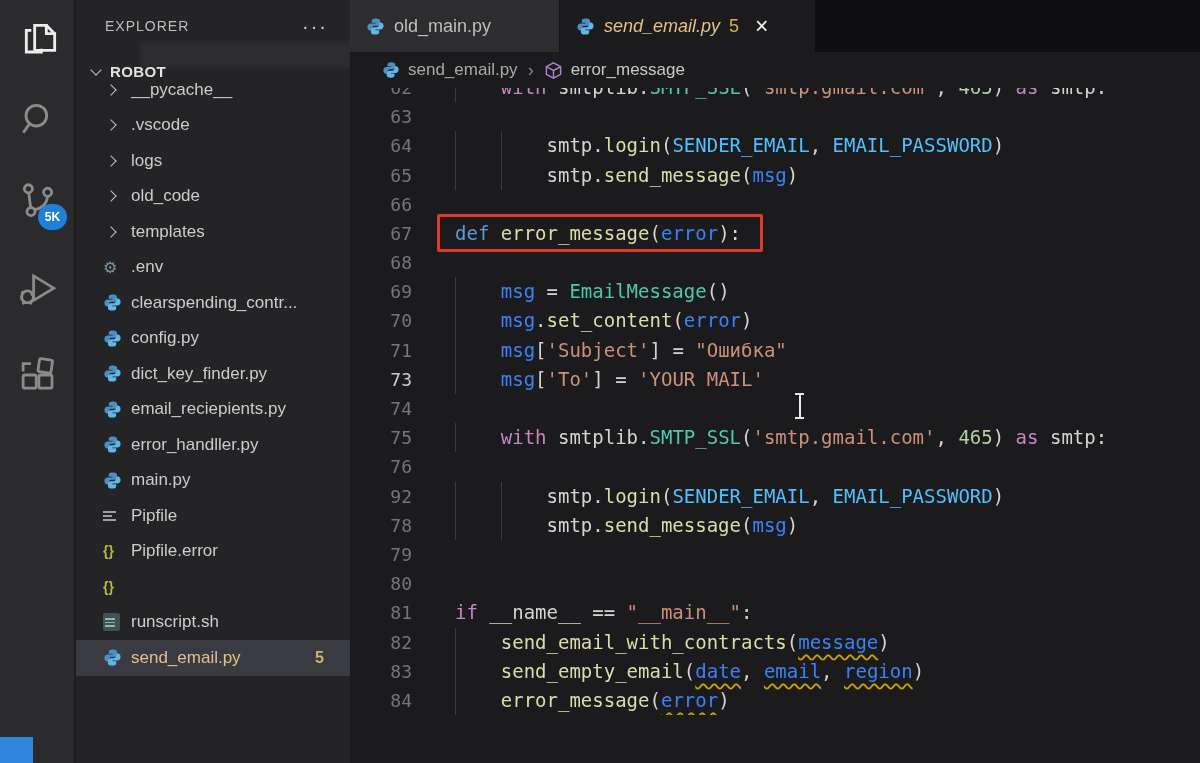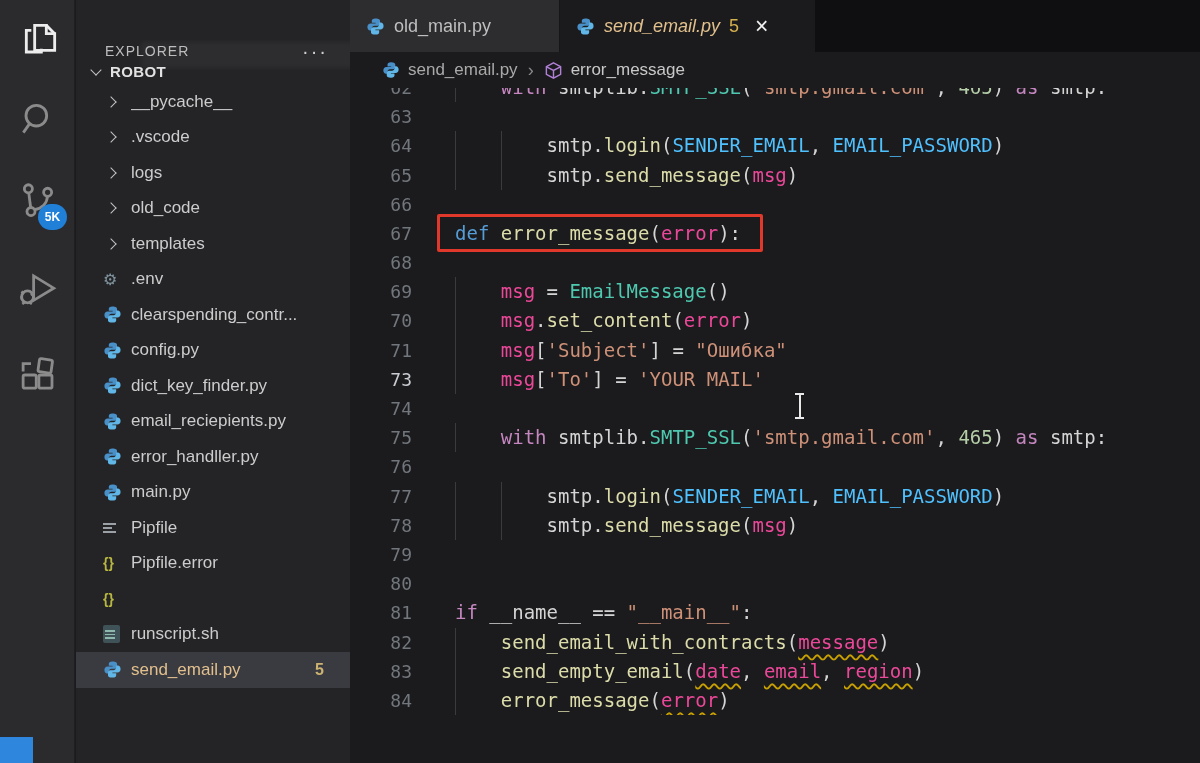--- a/index.html
+++ b/index.html
@@ -22,7 +22,7 @@
   .sidebar { position:absolute; left:76px; top:0; width:274px; height:763px;
              background:#242427; color:#cccccc; }
   .sidebar-header { position:absolute; top:0; left:0; right:0; height:52px;
-                    display:flex; align-items:center; padding:0 22px 0 29px;margin-top:25px; }
+                    display:flex; align-items:center; padding:0 22px 0 29px; }
   .sidebar-title { font-size:14px; letter-spacing:1px; color:#bdbdbd; flex:1; }
   .menu-dots { font-size:20px; color:#cfcfcf; letter-spacing:2px; line-height:10px; }
   .watermark { position:absolute; left:65px; top:42px; width:285px; height:26px;

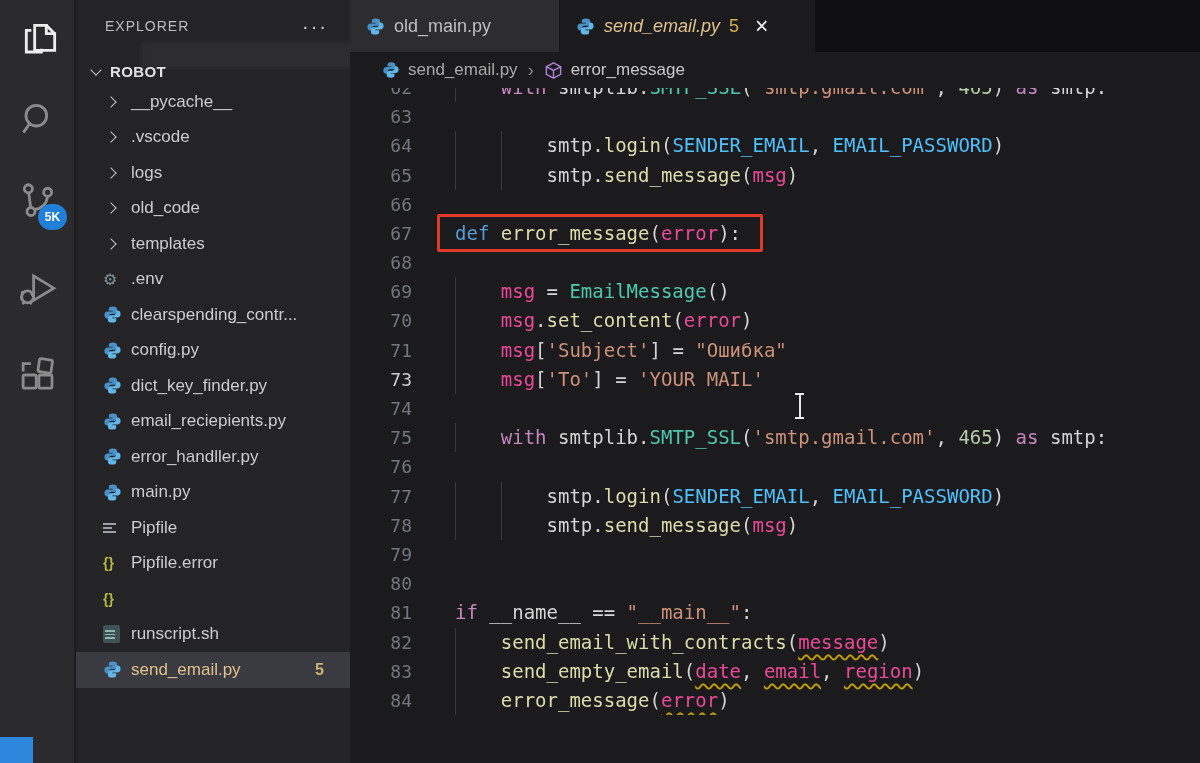--- a/index.html
+++ b/index.html
@@ -34,7 +34,7 @@
           border-bottom:1.6px solid #c3c3c3; display:inline-block; flex:none; }
   .chev.right { transform:rotate(-45deg); margin:0 10px 0 4px; }
   .chev.down  { transform:rotate(45deg); margin:-3px 10px 0 4px; }
-  #file-tree { position:absolute; top:84px; left:0; right:0; }
+  #file-tree { position:absolute; top:72px; left:0; right:0; }
   .tree-row { height:35.5px; display:flex; align-items:center; padding-left:27px;
               font-size:17px; color:#cccccc; }
   .tree-row.selected { background:#3a3a41; color:#e2c08d; }

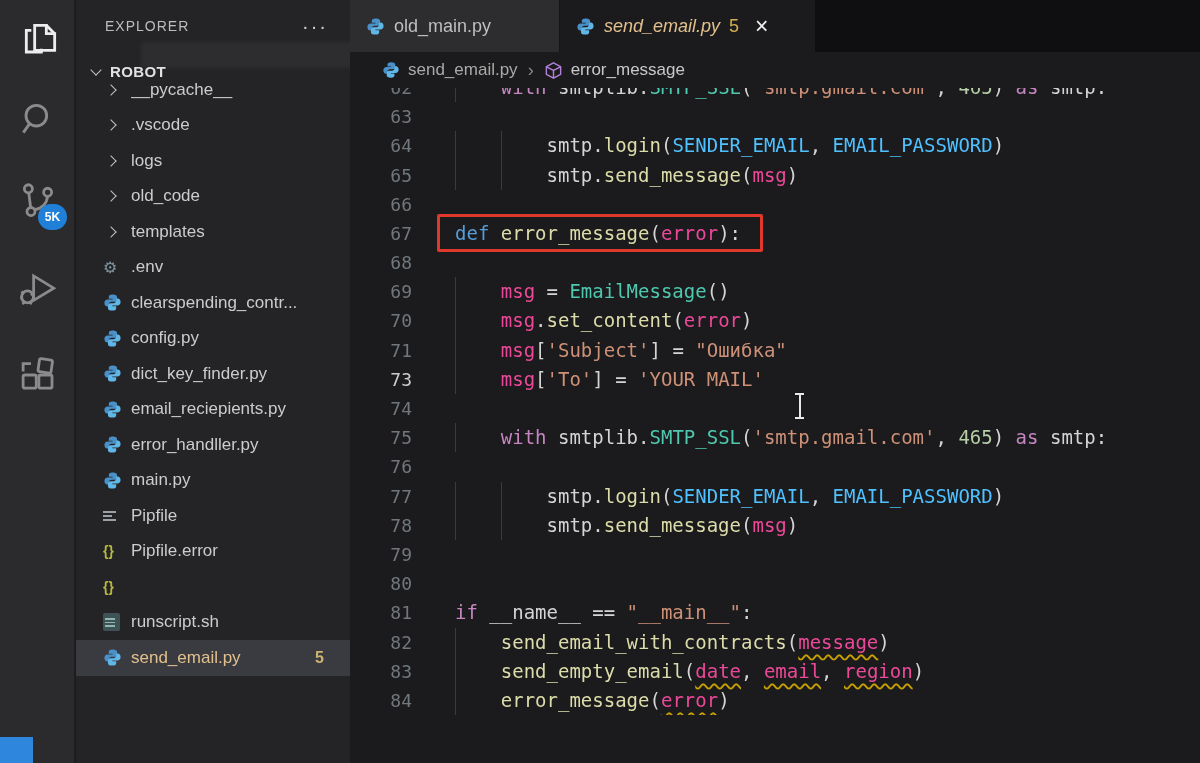--- a/index.html
+++ b/index.html
@@ -81,7 +81,7 @@
   .tok-fn   { color:#dcdcaa; }
   .tok-cls  { color:#4ec9b0; }
   .tok-const{ color:#4fc1ff; }
-  .tok-var  { color:#ec4899; }
+  .tok-var  { color:#3b82f6; }
   .tok-str  { color:#ce9178; }
   .tok-num  { color:#b5cea8; }
   .tok-pl   { color:#d4d4d4; }

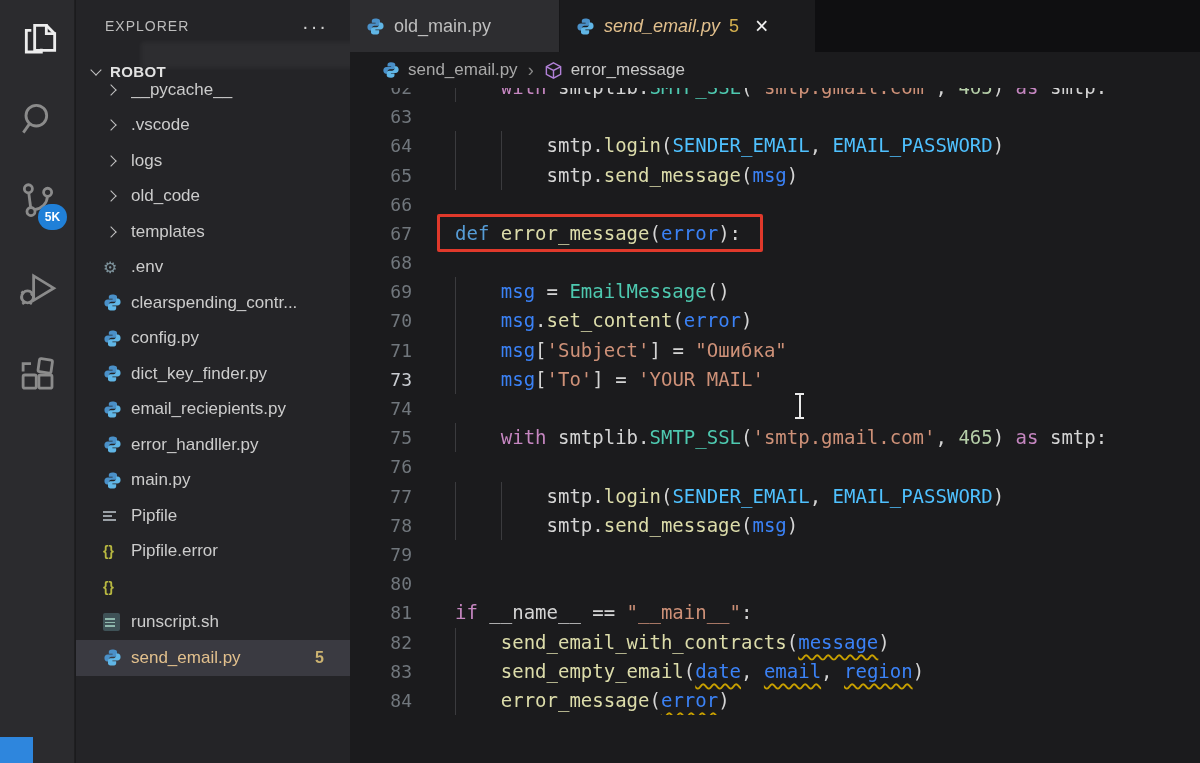--- a/index.html
+++ b/index.html
@@ -394,7 +394,7 @@
             <div class="line-content"><div class="guide" style="left: 0ch;"></div><div class="guide" style="left: 4ch;"></div></div>
           </div>
           <div class="code-line">
-            <span class="gutter">77</span>
+            <span class="gutter">92</span>
             <div class="line-content"><div class="guide" style="left: 0ch;"></div><div class="guide" style="left: 4ch;"></div><span class="tok-pl">        smtp.</span><span class="tok-fn">login</span><span class="tok-pl">(</span><span class="tok-const">SENDER_EMAIL</span><span class="tok-pl">, </span><span class="tok-const">EMAIL_PASSWORD</span><span class="tok-pl">)</span></div>
           </div>
           <div class="code-line">

